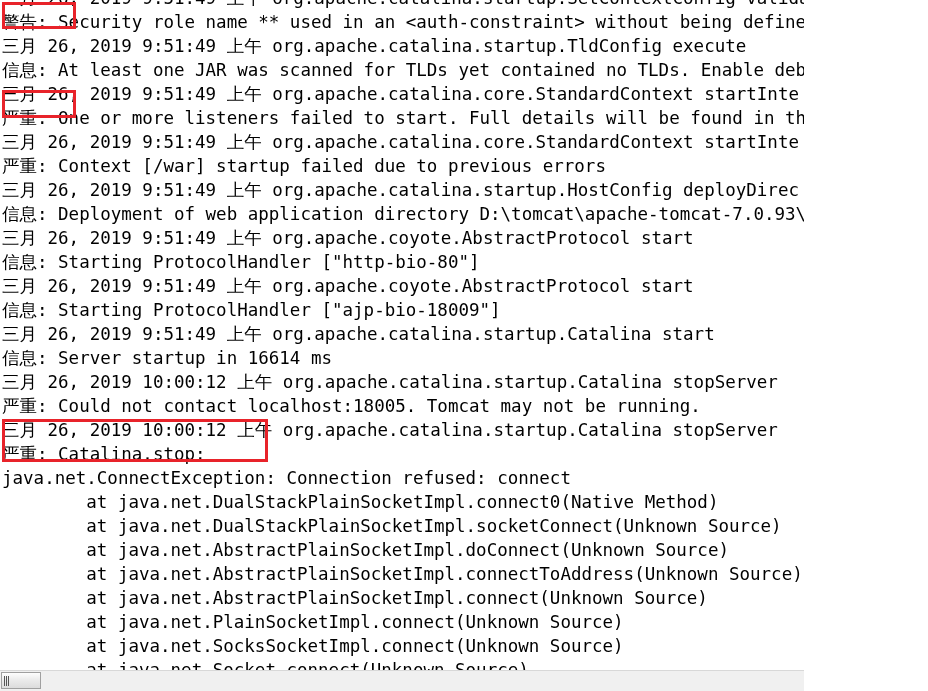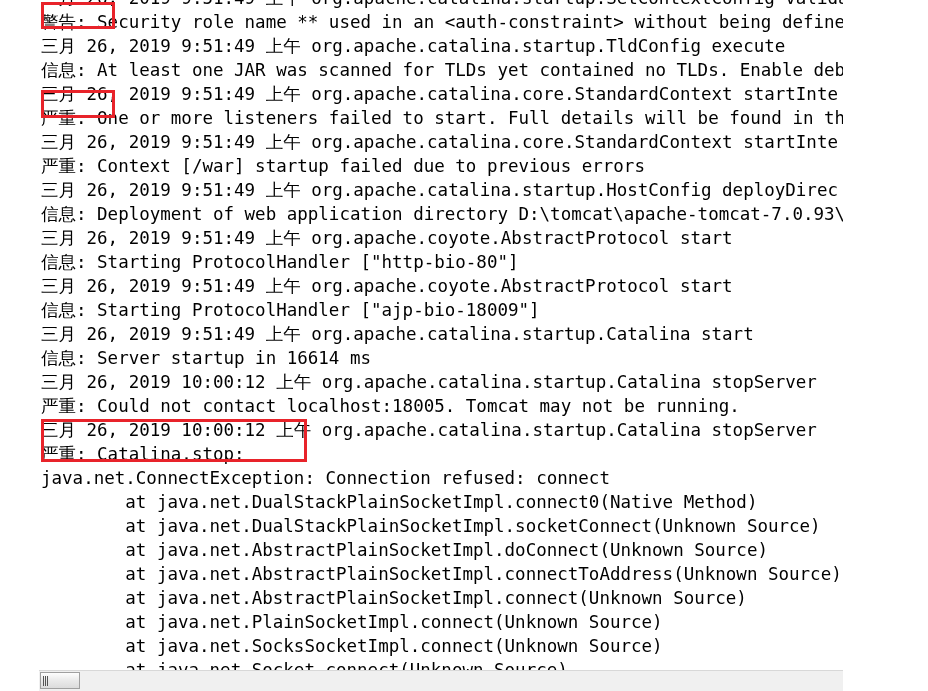--- a/index.html
+++ b/index.html
@@ -20,7 +20,6 @@
     height: 691px;
     background: #0369a1;
     overflow: hidden;
-    margin-left: 39px;
   }
 
   #log-viewport {

